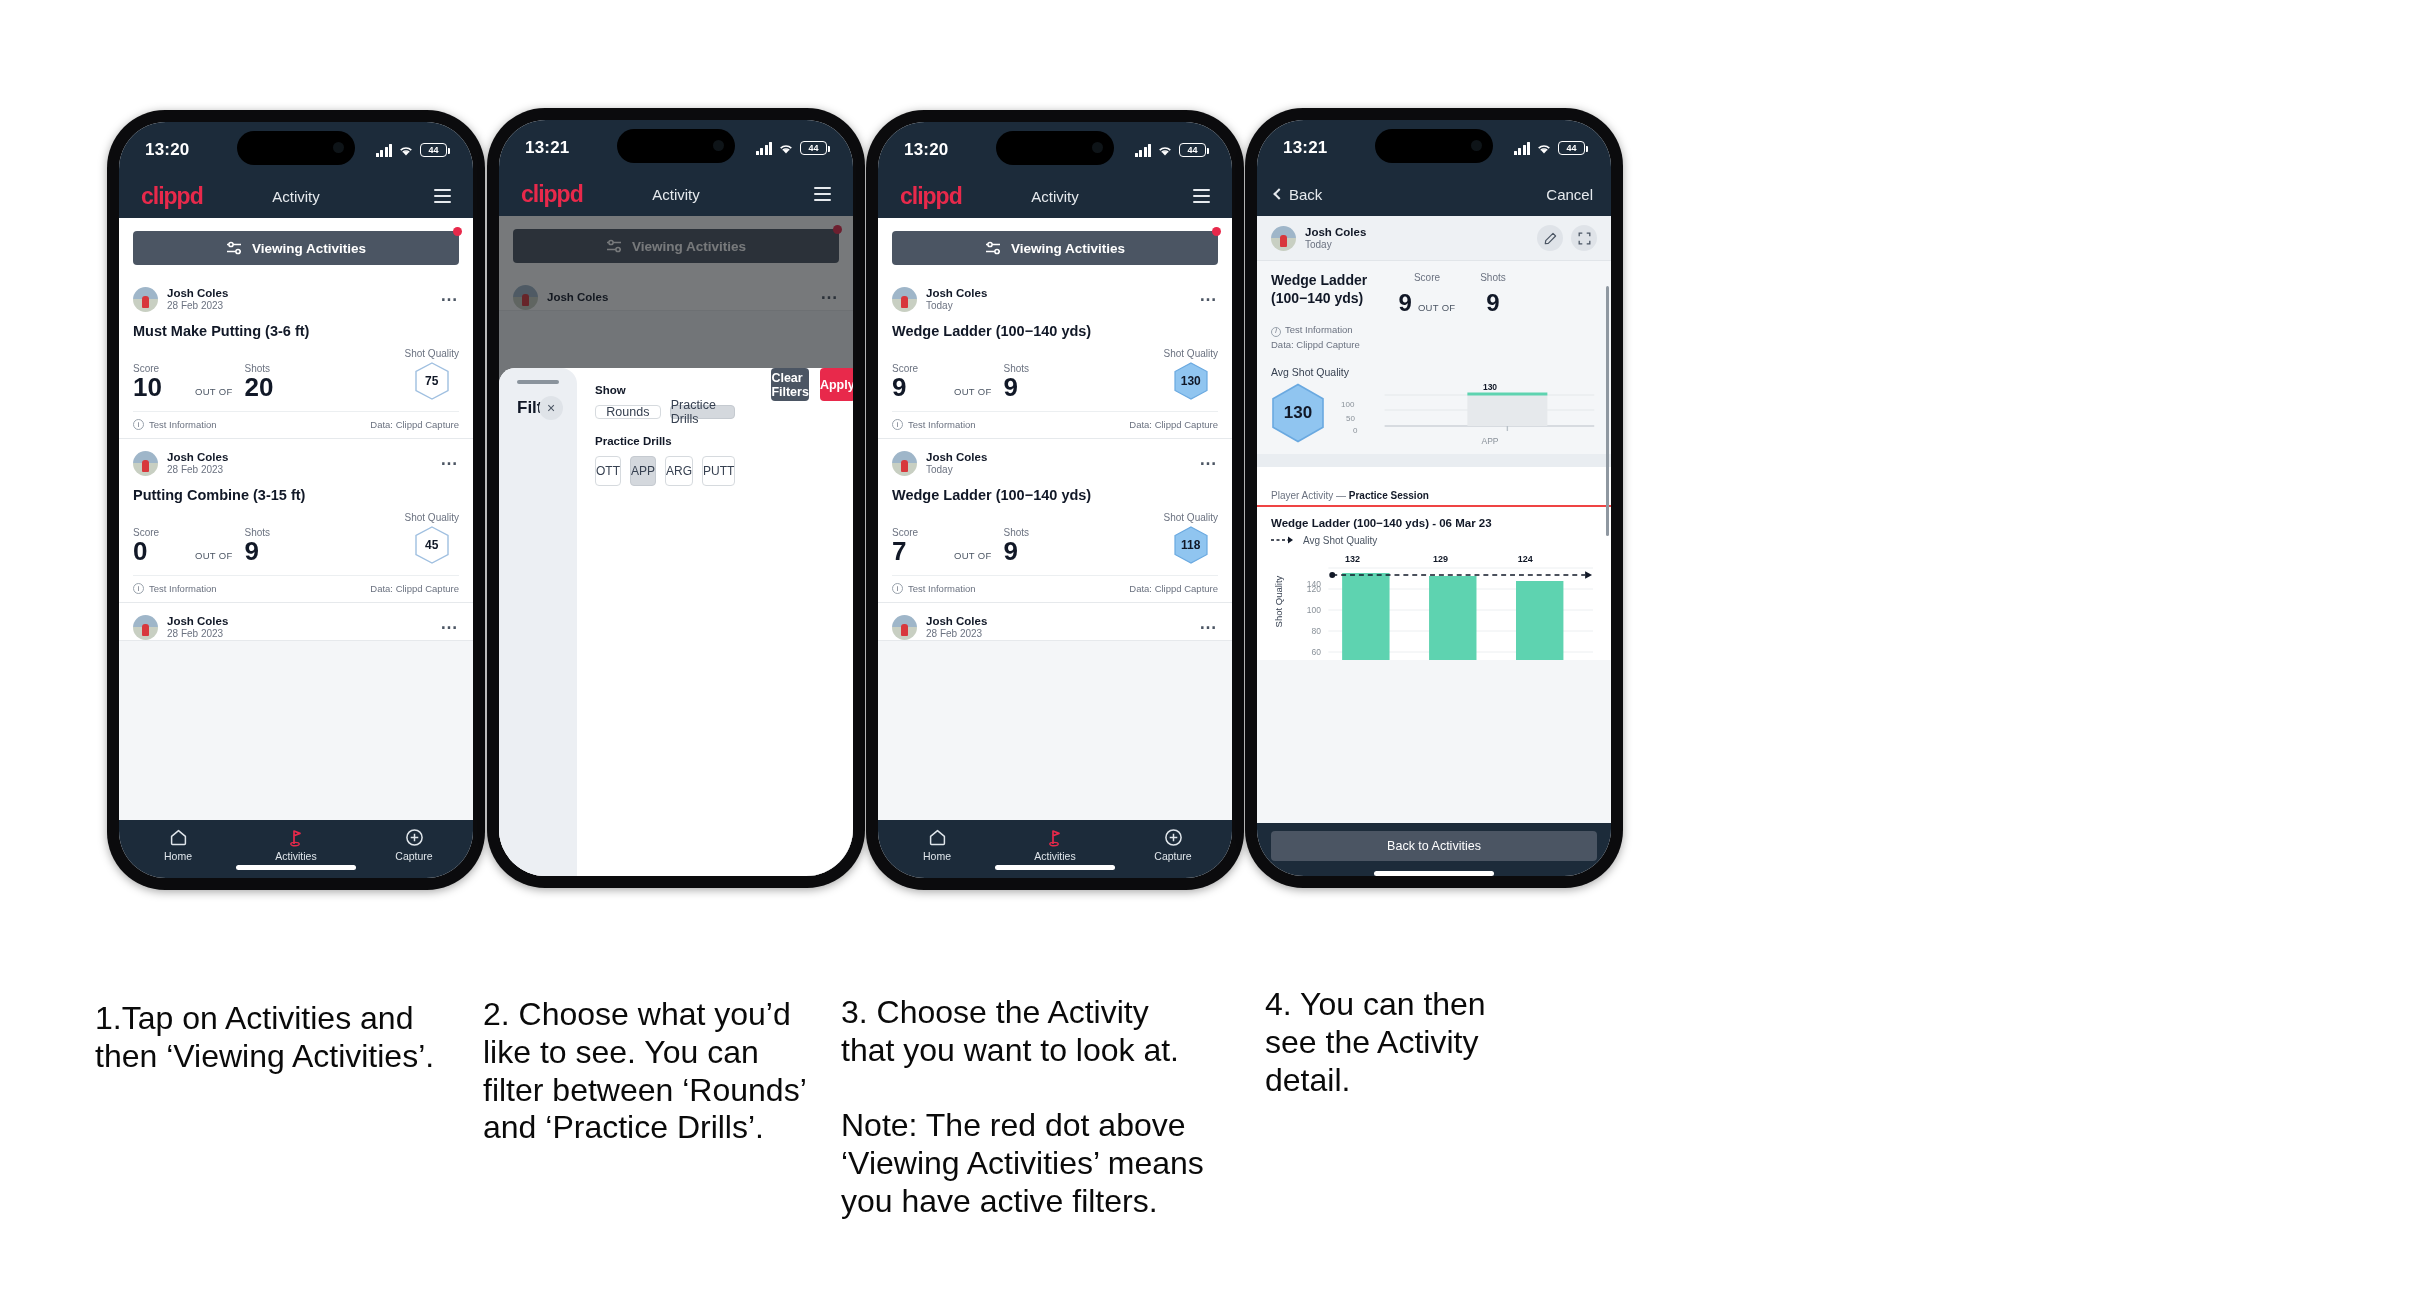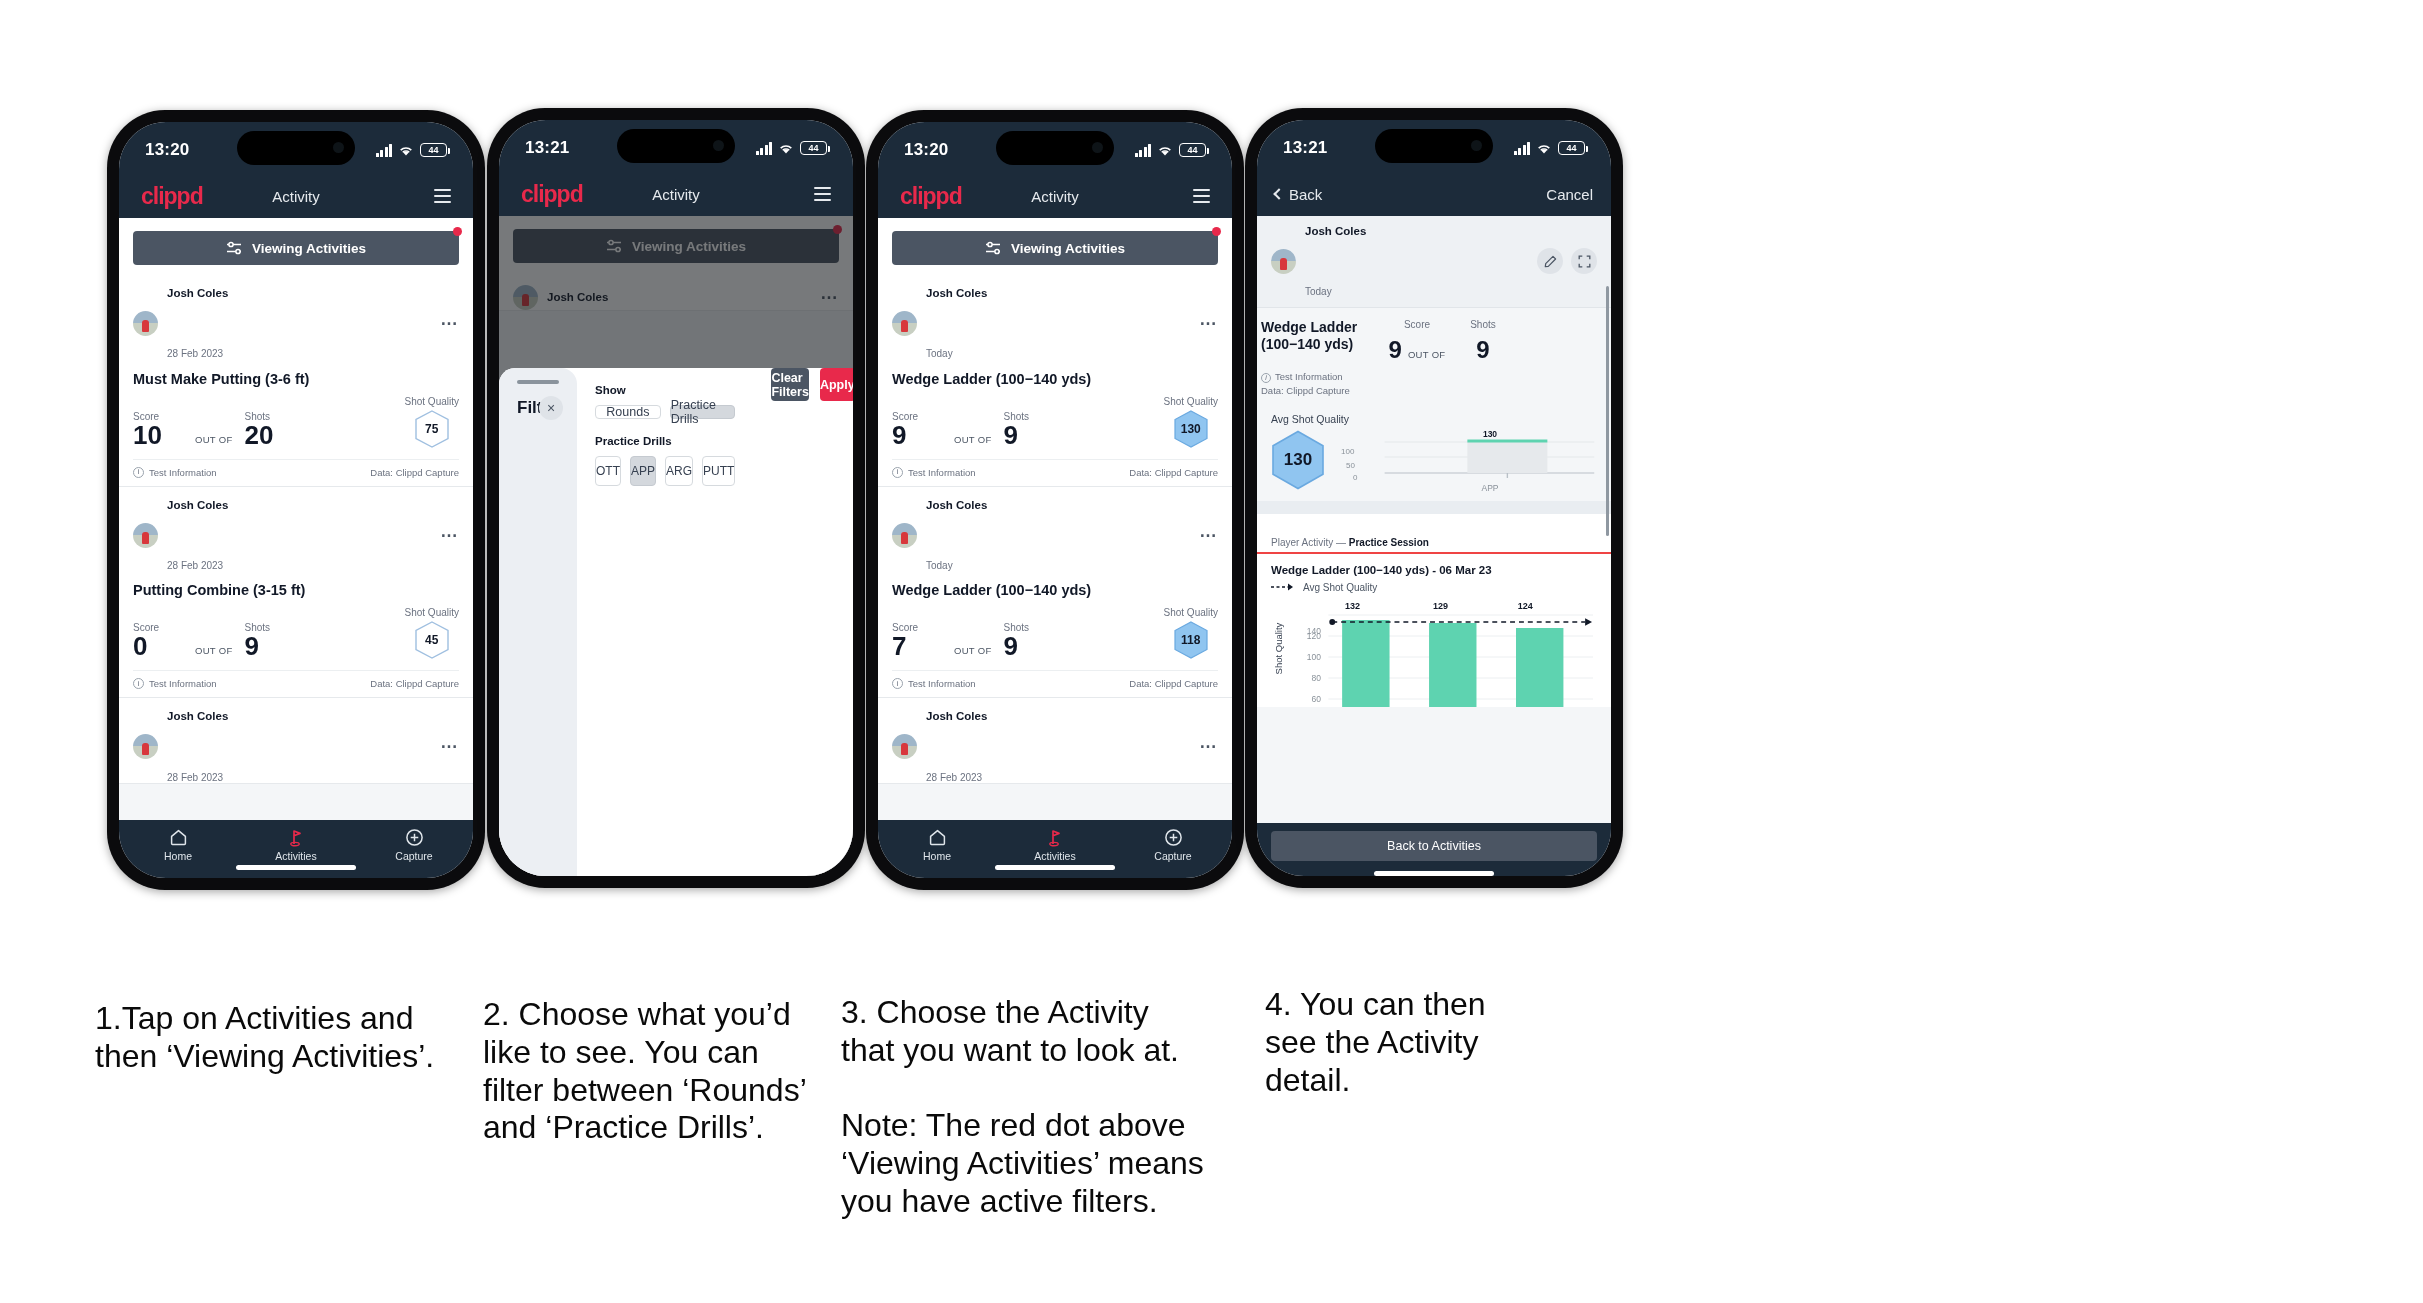--- a/index.html
+++ b/index.html
@@ -123,7 +123,7 @@
   }
   .who { line-height:1.15; }
   .who .nm { font-size:11.5px; font-weight:bold; color:#111827; }
-  .who .dt { font-size:10px; color:#6b7280;margin-top:48px; }
+  .who .dt { font-size:10px; color:#6b7280; }
   .dots { margin-left:auto; color:#4b5563; font-size:17px; letter-spacing:1.5px; line-height:1; font-weight:bold;}
 
   .card-title { font-size:14.5px; font-weight:bold; color:#111827; margin: 11px 0 0; }

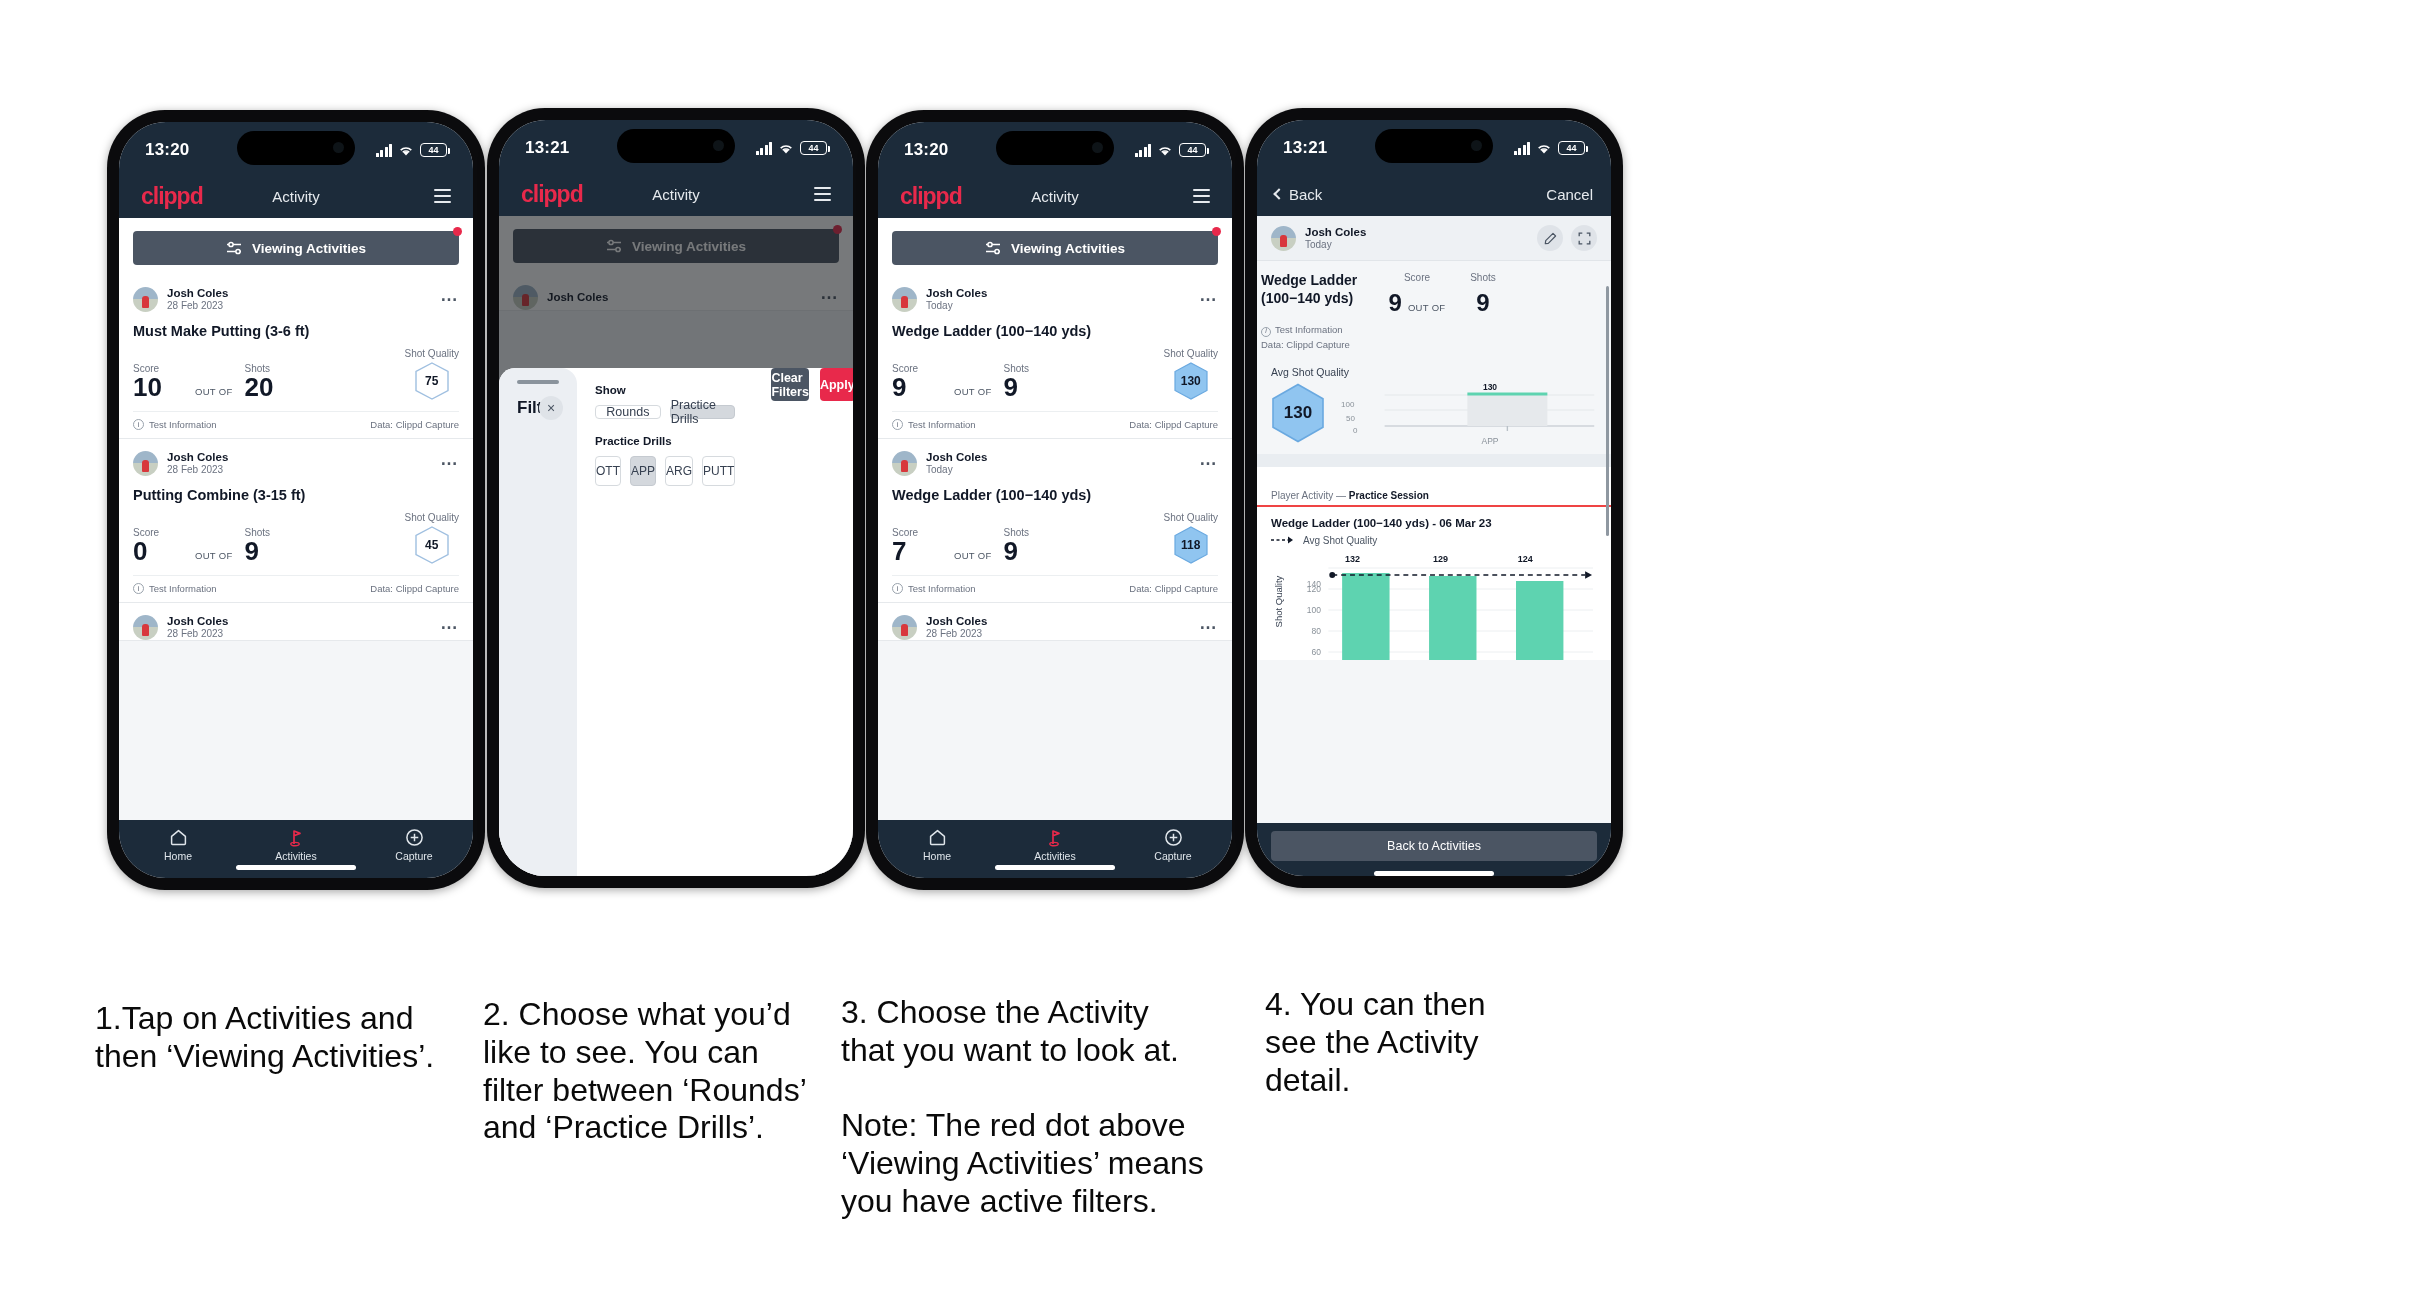--- a/index.html
+++ b/index.html
@@ -212,7 +212,7 @@
     display:flex;align-items:center;justify-content:center;
   }
   .d-actions { margin-left:auto; display:flex; gap:8px; }
-  .d-sec { background:#f4f6f8; padding: 11px 4px 12px; }
+  .d-sec { background:#f4f6f8; padding: 11px 14px 12px; }
   .d-title-row { display:flex; align-items:flex-start; }
   .d-title { font-size:14px; font-weight:bold; color:#111827; line-height:1.25; width:120px; }
   .d-stat { text-align:center; }

